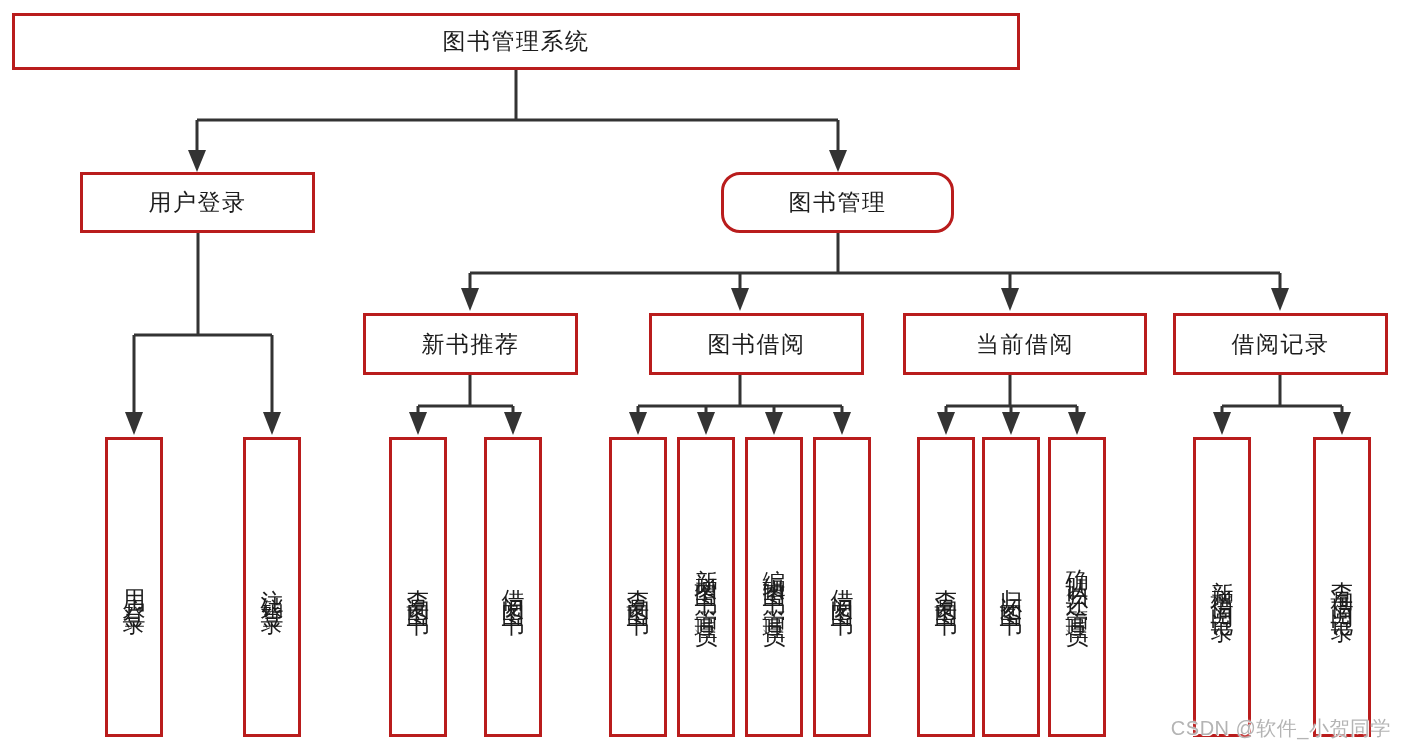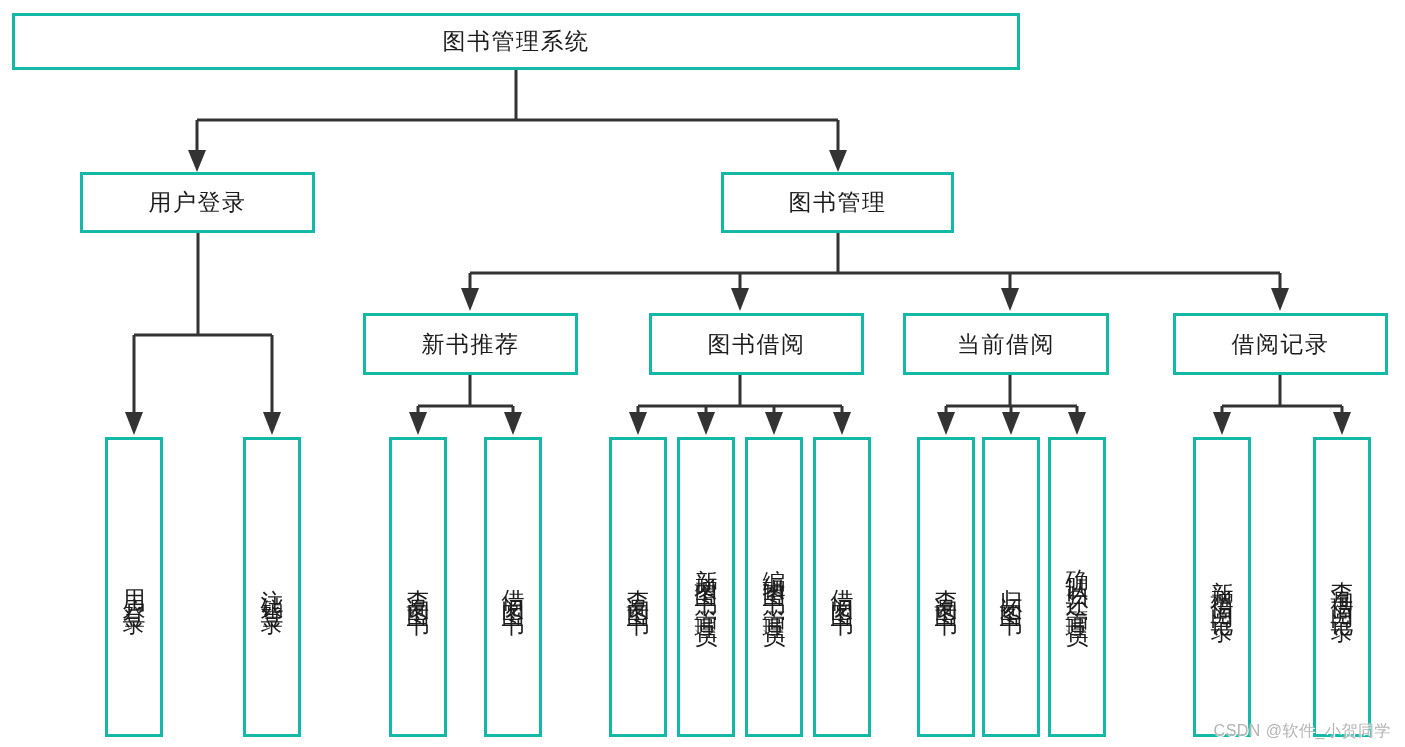--- a/index.html
+++ b/index.html
@@ -27,7 +27,7 @@
     position: absolute;
     box-sizing: border-box;
     background: #ffffff;
-    border: 3px solid #14b8a6;
+    border: 3px solid #b91c1c;
     display: flex;
     align-items: center;
     justify-content: center;

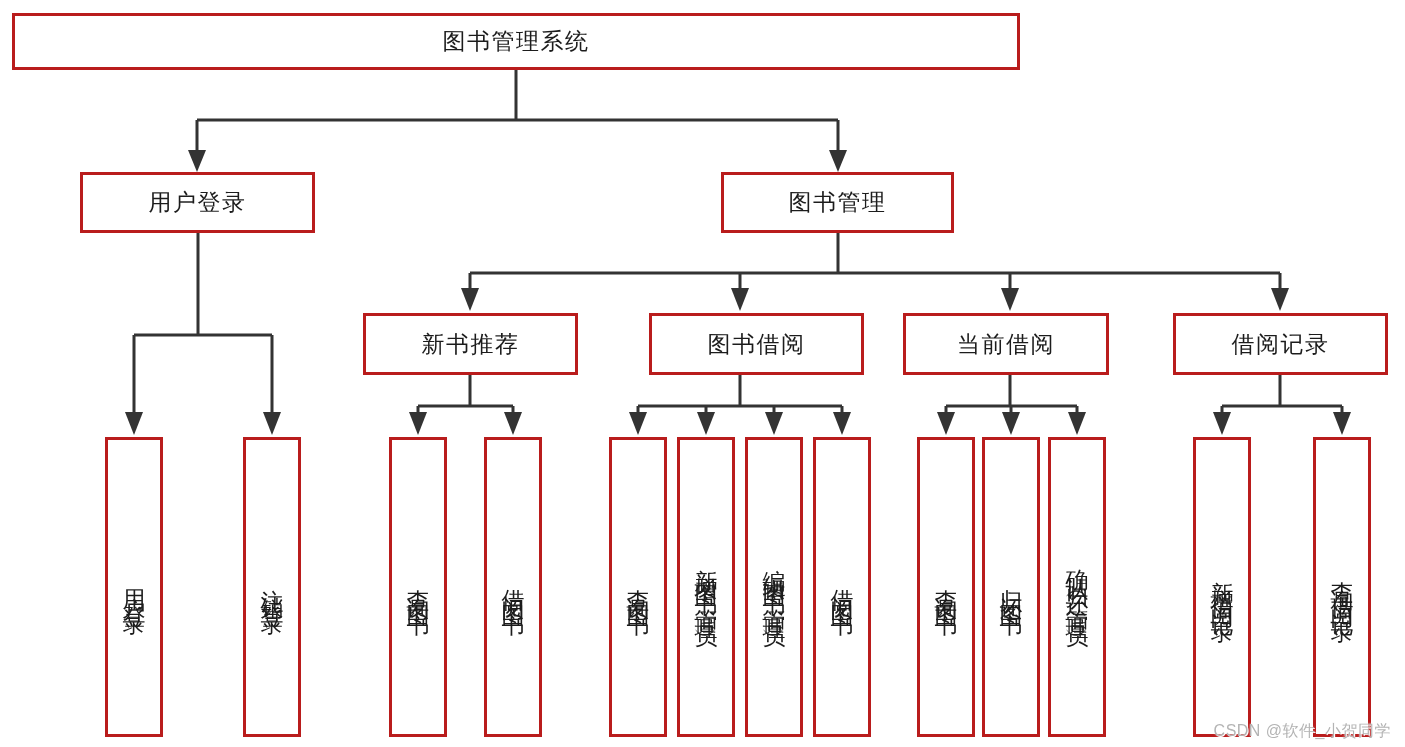--- a/index.html
+++ b/index.html
@@ -107,7 +107,7 @@
   <div class="box" style="left:80px; top:172px; width:235px; height:61px;">
     <span>用户登录</span>
   </div>
-  <div class="box" style="left:721px; top:172px; width:233px; height:61px;">
+  <div class="box" style="left:721px; top:172px; width:233px; height:61px;border-radius:19px;">
     <span>图书管理</span>
   </div>
 

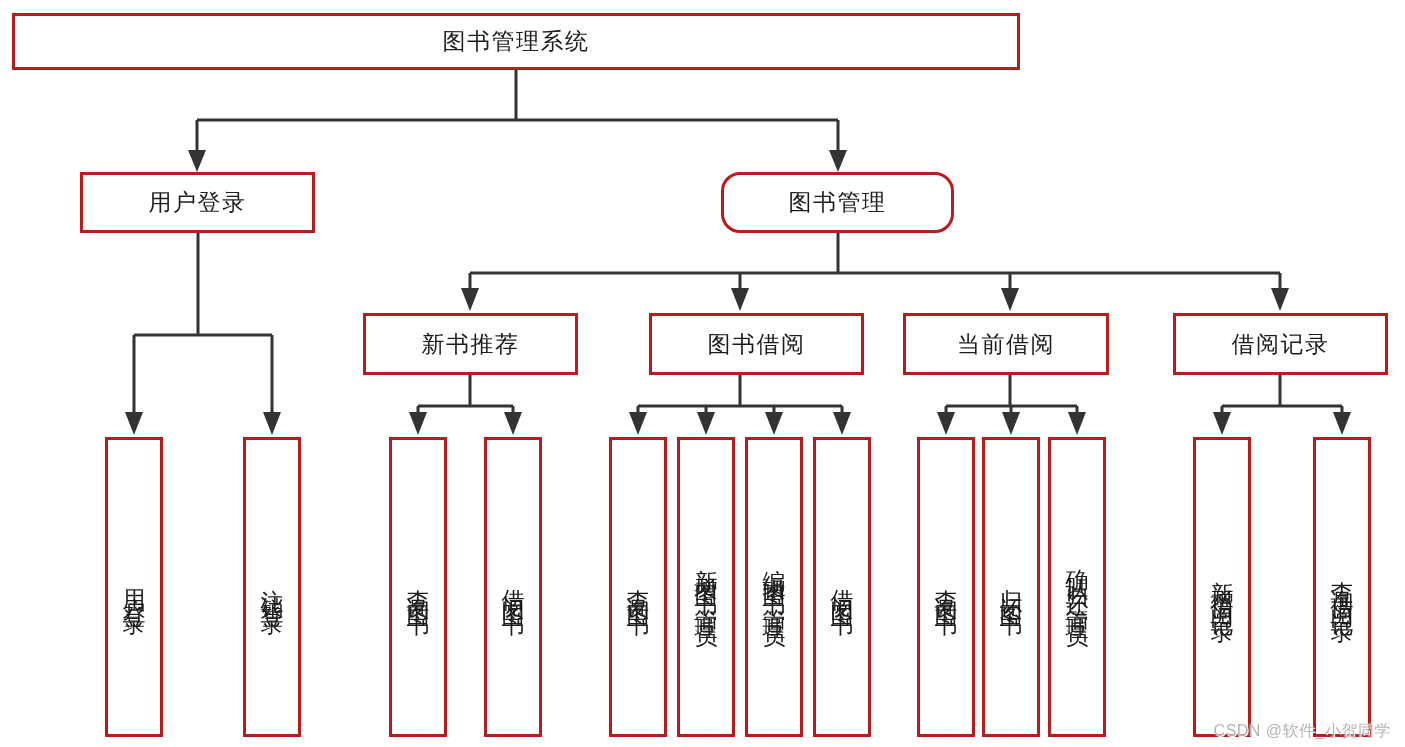--- a/index.html
+++ b/index.html
@@ -117,7 +117,7 @@
   <div class="box" style="left:633px; top:313px; width:215px; height:62px;margin-left:16px;">
     <span>图书借阅</span>
   </div>
-  <div class="box" style="left:903px; top:313px; width:206px; height:62px;">
+  <div class="box" style="left:903px; top:313px; width:244px; height:62px;">
     <span>当前借阅</span>
   </div>
   <div class="box" style="left:1173px; top:313px; width:215px; height:62px;">

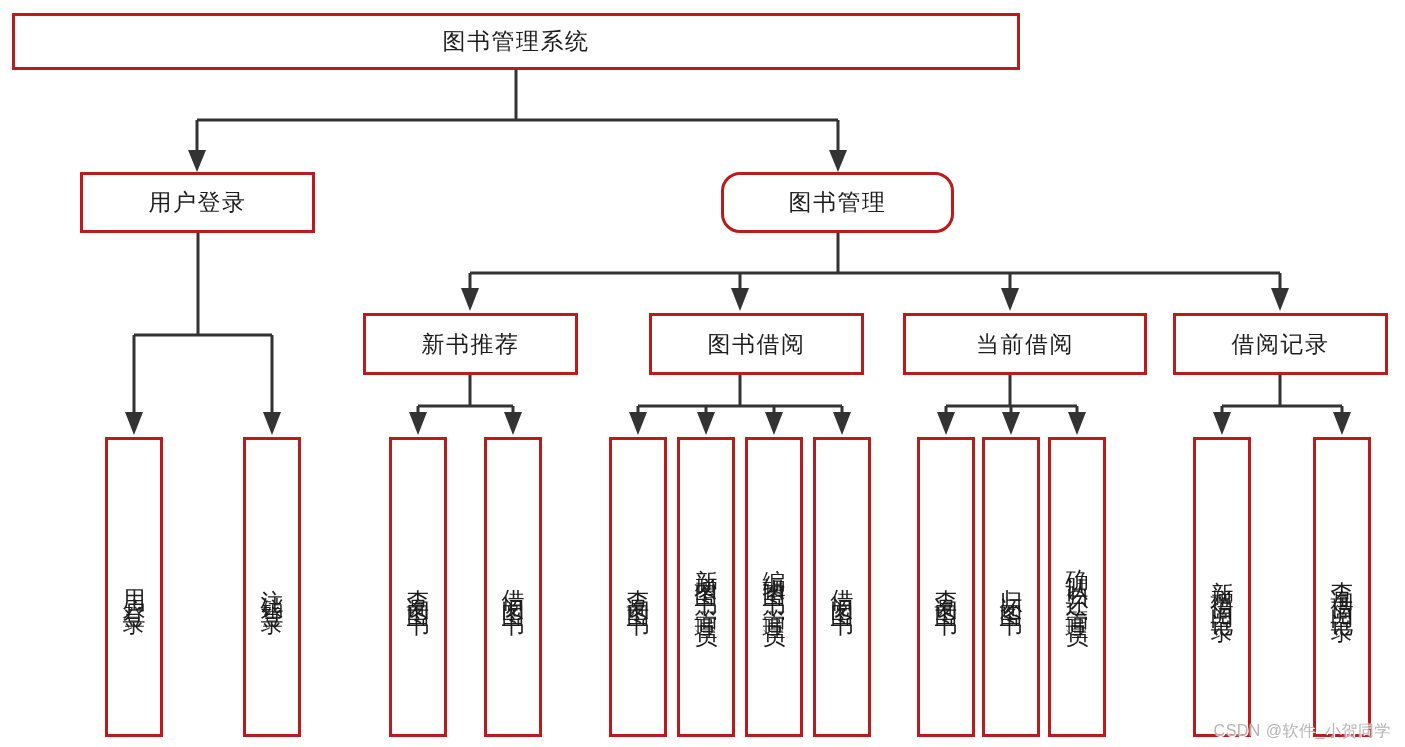--- a/index.html
+++ b/index.html
@@ -48,7 +48,7 @@
     position: absolute;
     right: 14px;
     bottom: 5px;
-    font-size: 16px;
+    font-size: 20px;
     letter-spacing: 0.5px;
     color: #b4b4b4;
     text-shadow: 0 0 2px #ffffff, 1px 1px 0 #ffffff;

